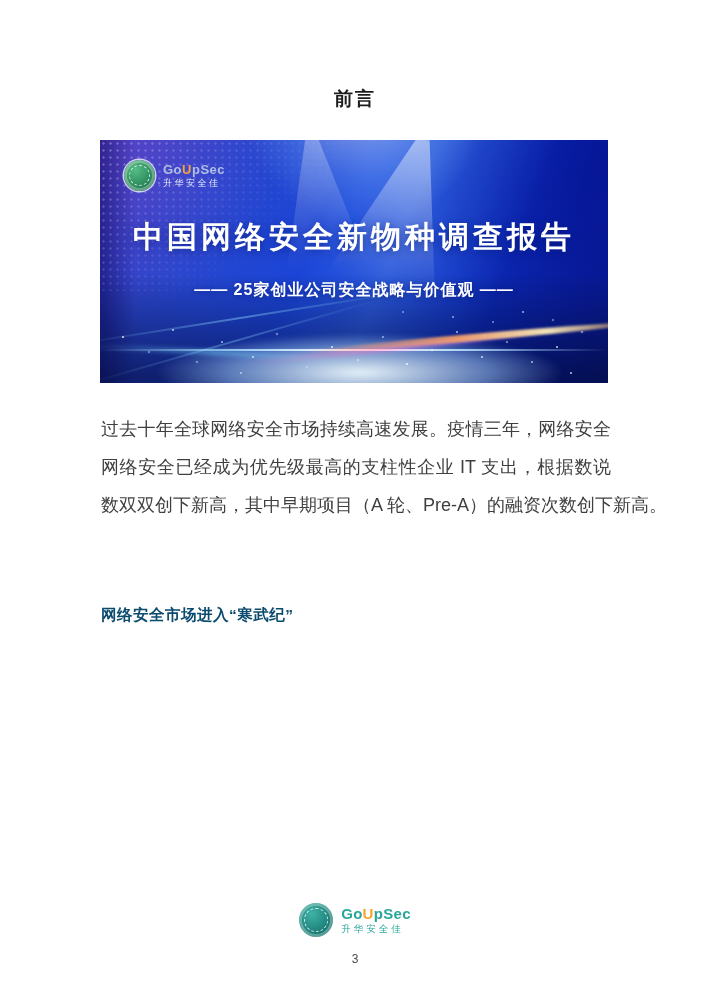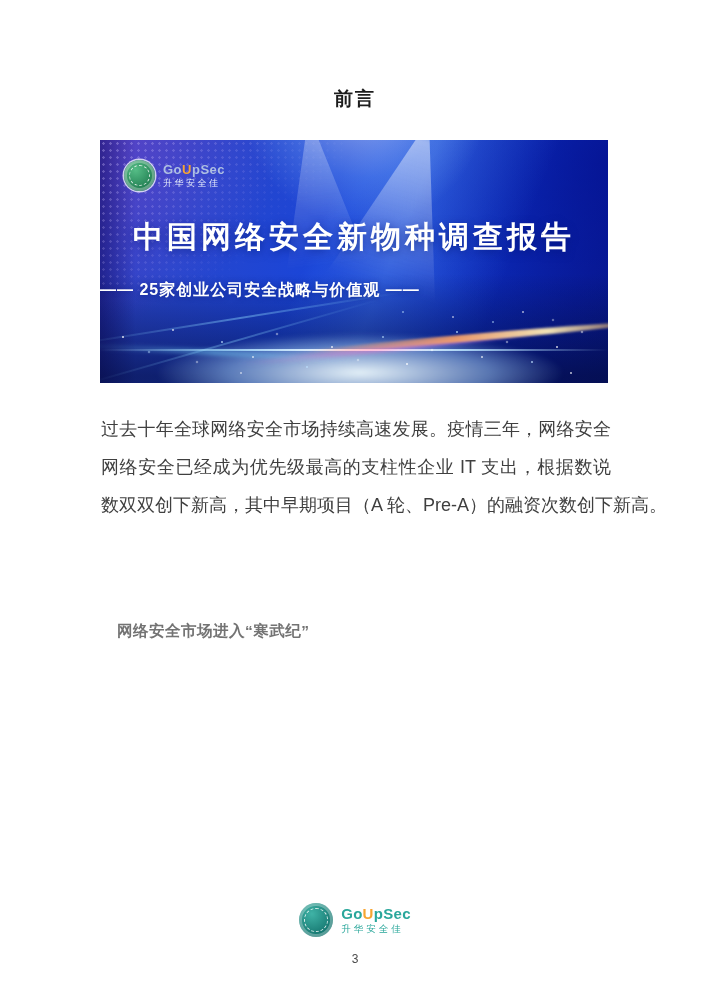--- a/index.html
+++ b/index.html
@@ -128,7 +128,7 @@
   }
   .banner-subtitle {
     position:absolute; top:140px; left:0; width:100%;
-    text-align:left; font-size:16px; font-weight:bold; color:#ffffff;
+    text-align:center; font-size:16px; font-weight:bold; color:#ffffff;
     letter-spacing:1px; text-shadow:0 1px 5px rgba(2,20,110,.5);
   }
 

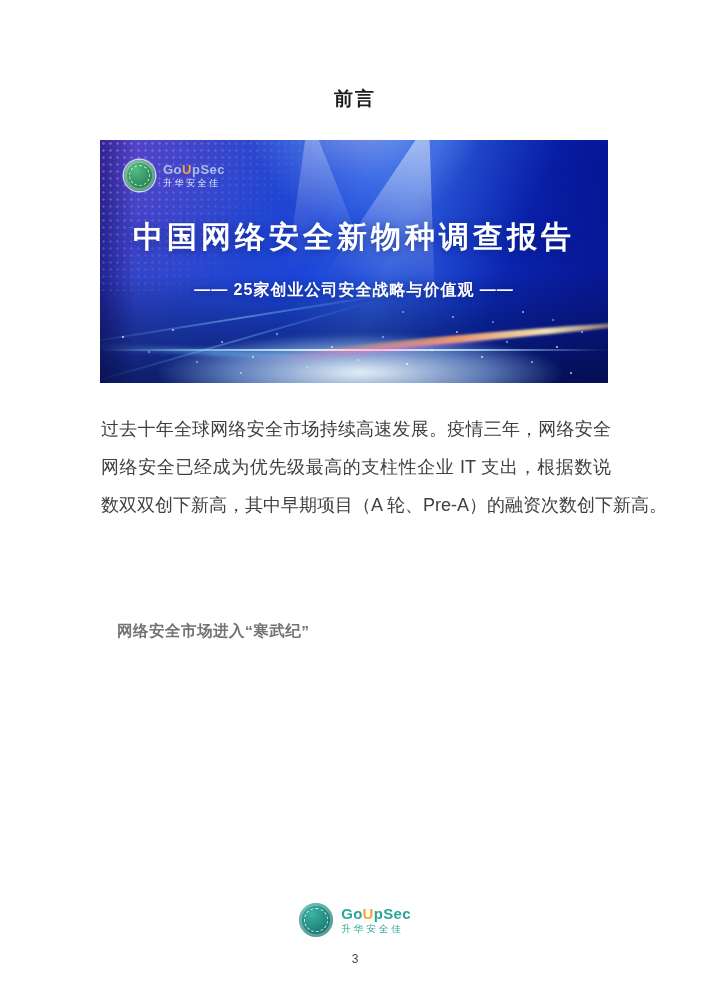--- a/index.html
+++ b/index.html
@@ -140,8 +140,8 @@
   .p2 { top:683px; }
   .p3 { top:788px; }
   .section-heading {
-    position:absolute; top:605px; left:101px; width:510px; margin:16px;
-    font-size:15.5px; font-weight:bold; color:#737373; letter-spacing:.5px;
+    position:absolute; top:605px; left:101px; width:510px; margin:0;
+    font-size:15.5px; font-weight:bold; color:#0c4a6e; letter-spacing:.5px;
   }
 
   

